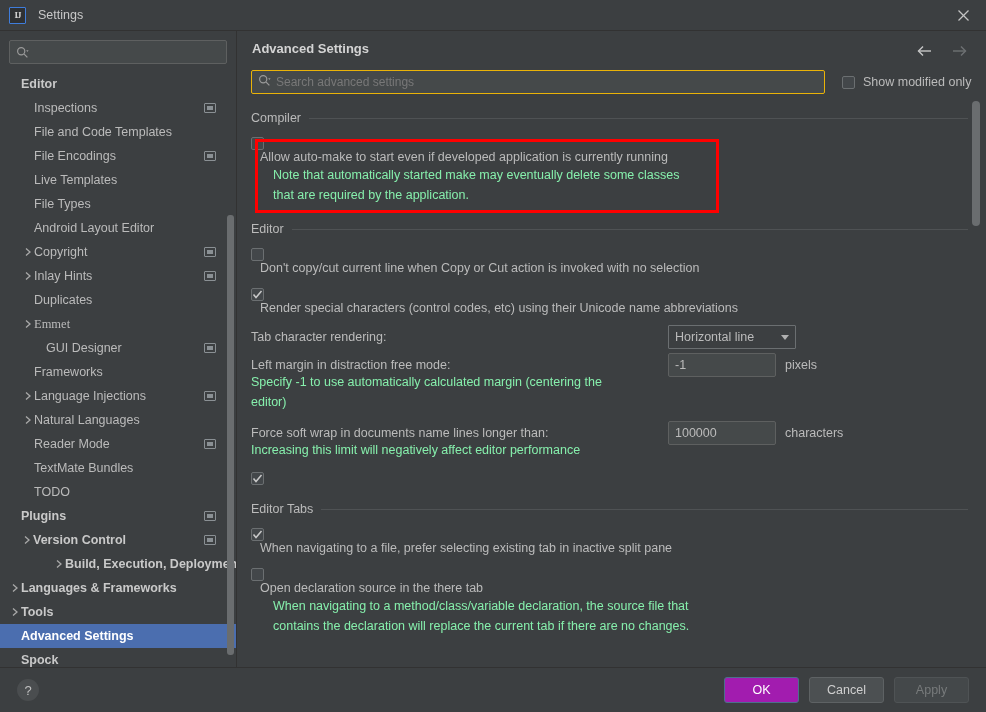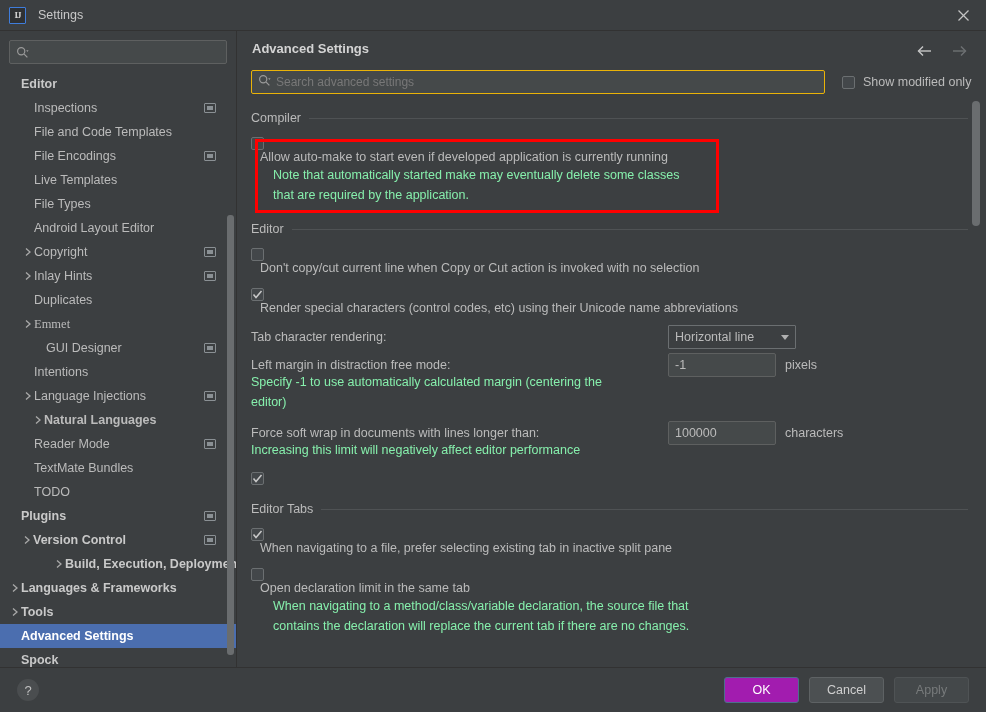--- a/index.html
+++ b/index.html
@@ -305,7 +305,7 @@
         </div>
         <div class="tree-row" style="padding-left: 21px;">
           <span class="arrow"></span>
-          <span class="tree-label">Intentions</span>
+          <span class="tree-label">Frameworks</span>
         </div>
         <div class="tree-row" style="padding-left: 21px;">
           <span class="arrow">

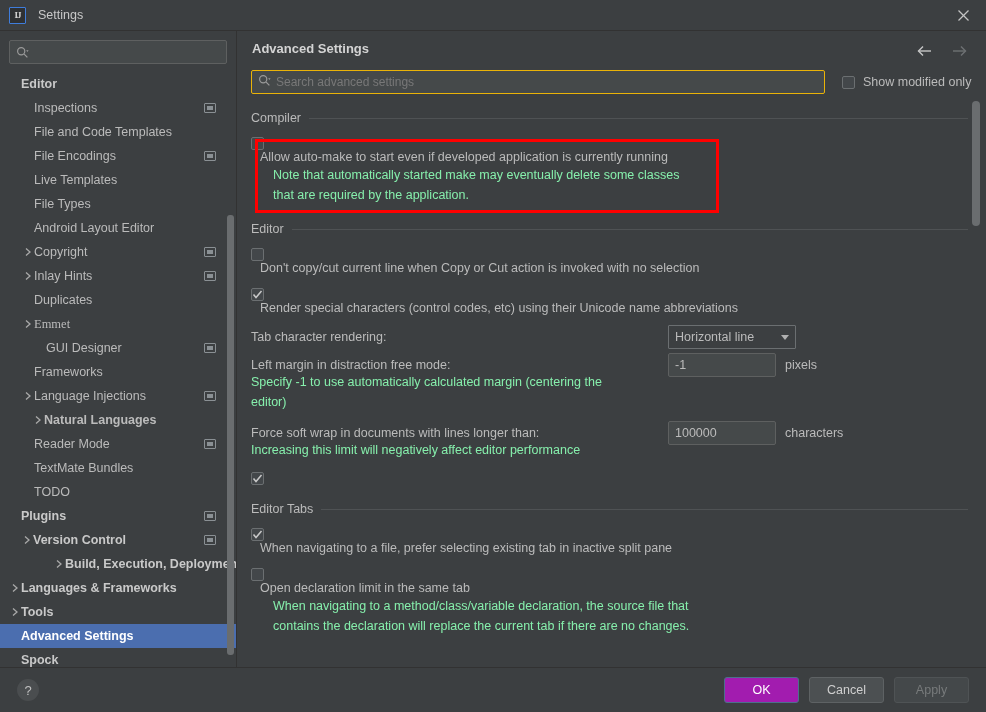--- a/index.html
+++ b/index.html
@@ -320,7 +320,7 @@
             </span>
           </span>
         </div>
-        <div class="tree-row" style="padding-left: 31px; font-weight: bold;">
+        <div class="tree-row" style="padding-left: 21px;">
           <span class="arrow">
             <svg width="8" height="10" viewBox="0 0 8 10">
               <polyline points="2,1.5 6,5 2,8.5" fill="none" stroke="#a9a9a9" stroke-width="1.3"></polyline>

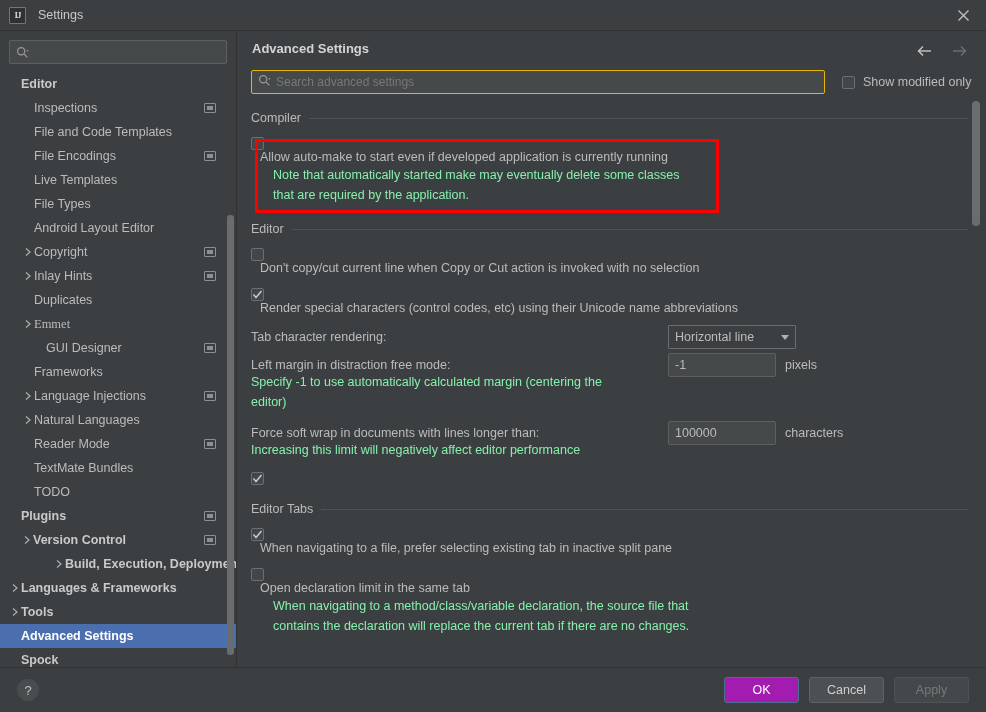--- a/index.html
+++ b/index.html
@@ -489,7 +489,7 @@
         </div>
         <div class="hint" style="max-width: 360px;">Specify -1 to use automatically calculated margin (centering the editor)</div>
         <div class="field-row">
-          <span class="field-label">Force soft wrap in documents with lines longer than:</span>
+          <span class="field-label">Force soft wrap in documents name lines longer than:</span>
           <span class="field-ctl">
             <input class="numfield" type="text" value="100000" style="">
             <span class="unit">characters</span>

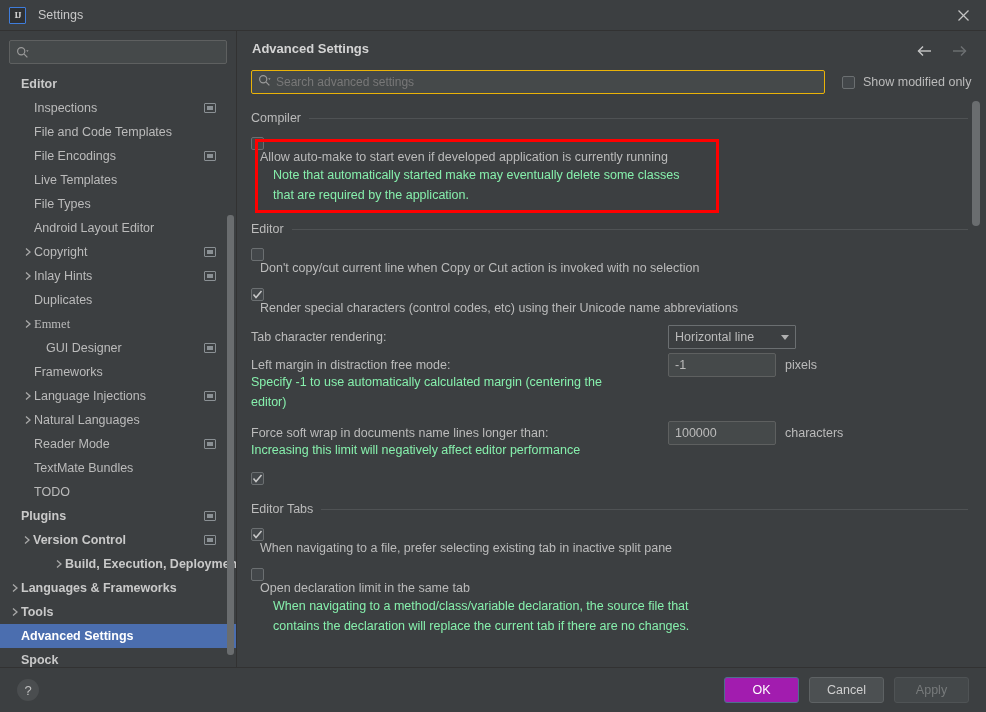--- a/index.html
+++ b/index.html
@@ -517,7 +517,7 @@
         </div>
         <div class="cb-row">
           <div class="checkbox"></div>
-          <span class="cb-label">Open declaration limit in the same tab</span>
+          <span class="cb-label">Open declaration source in the there tab</span>
         </div>
         <div class="hint indent" style="max-width: 420px;">When navigating to a method/class/variable declaration, the source file that contains the declaration will replace the current tab if there are no changes.</div>
       </div>

